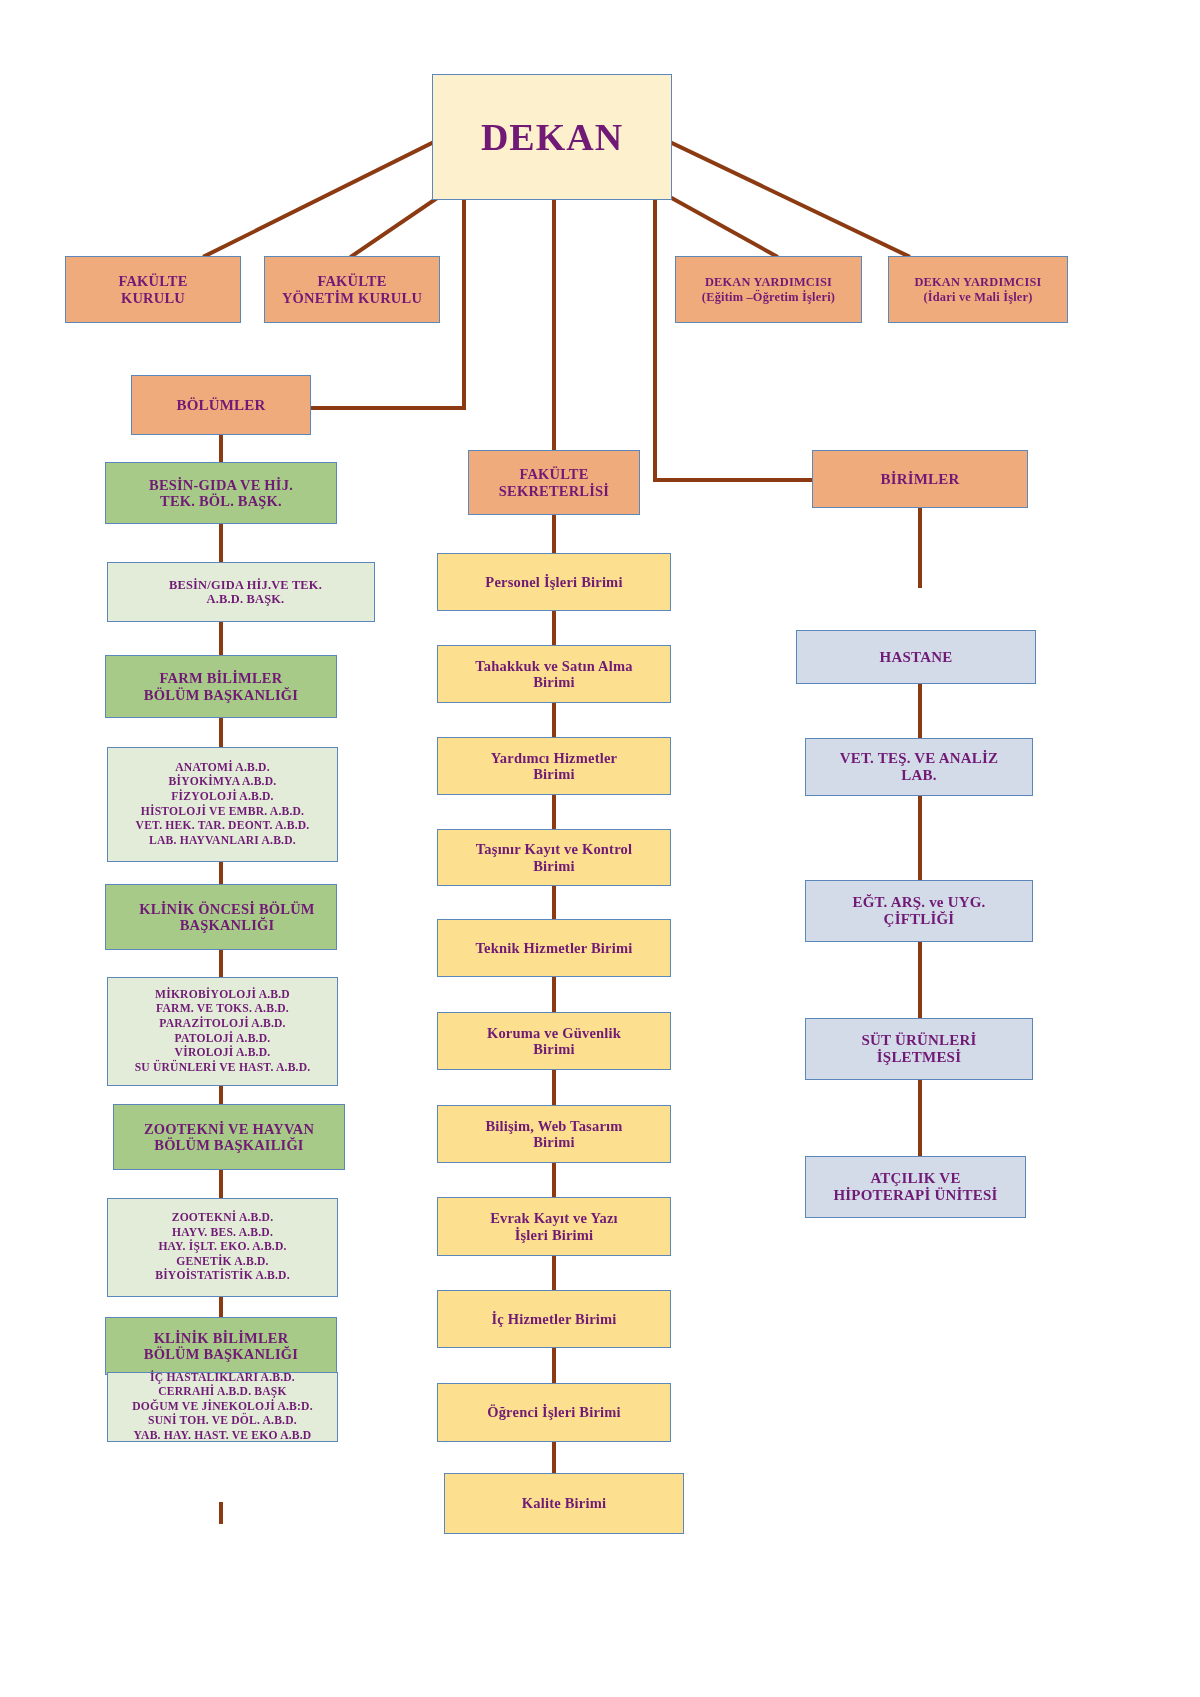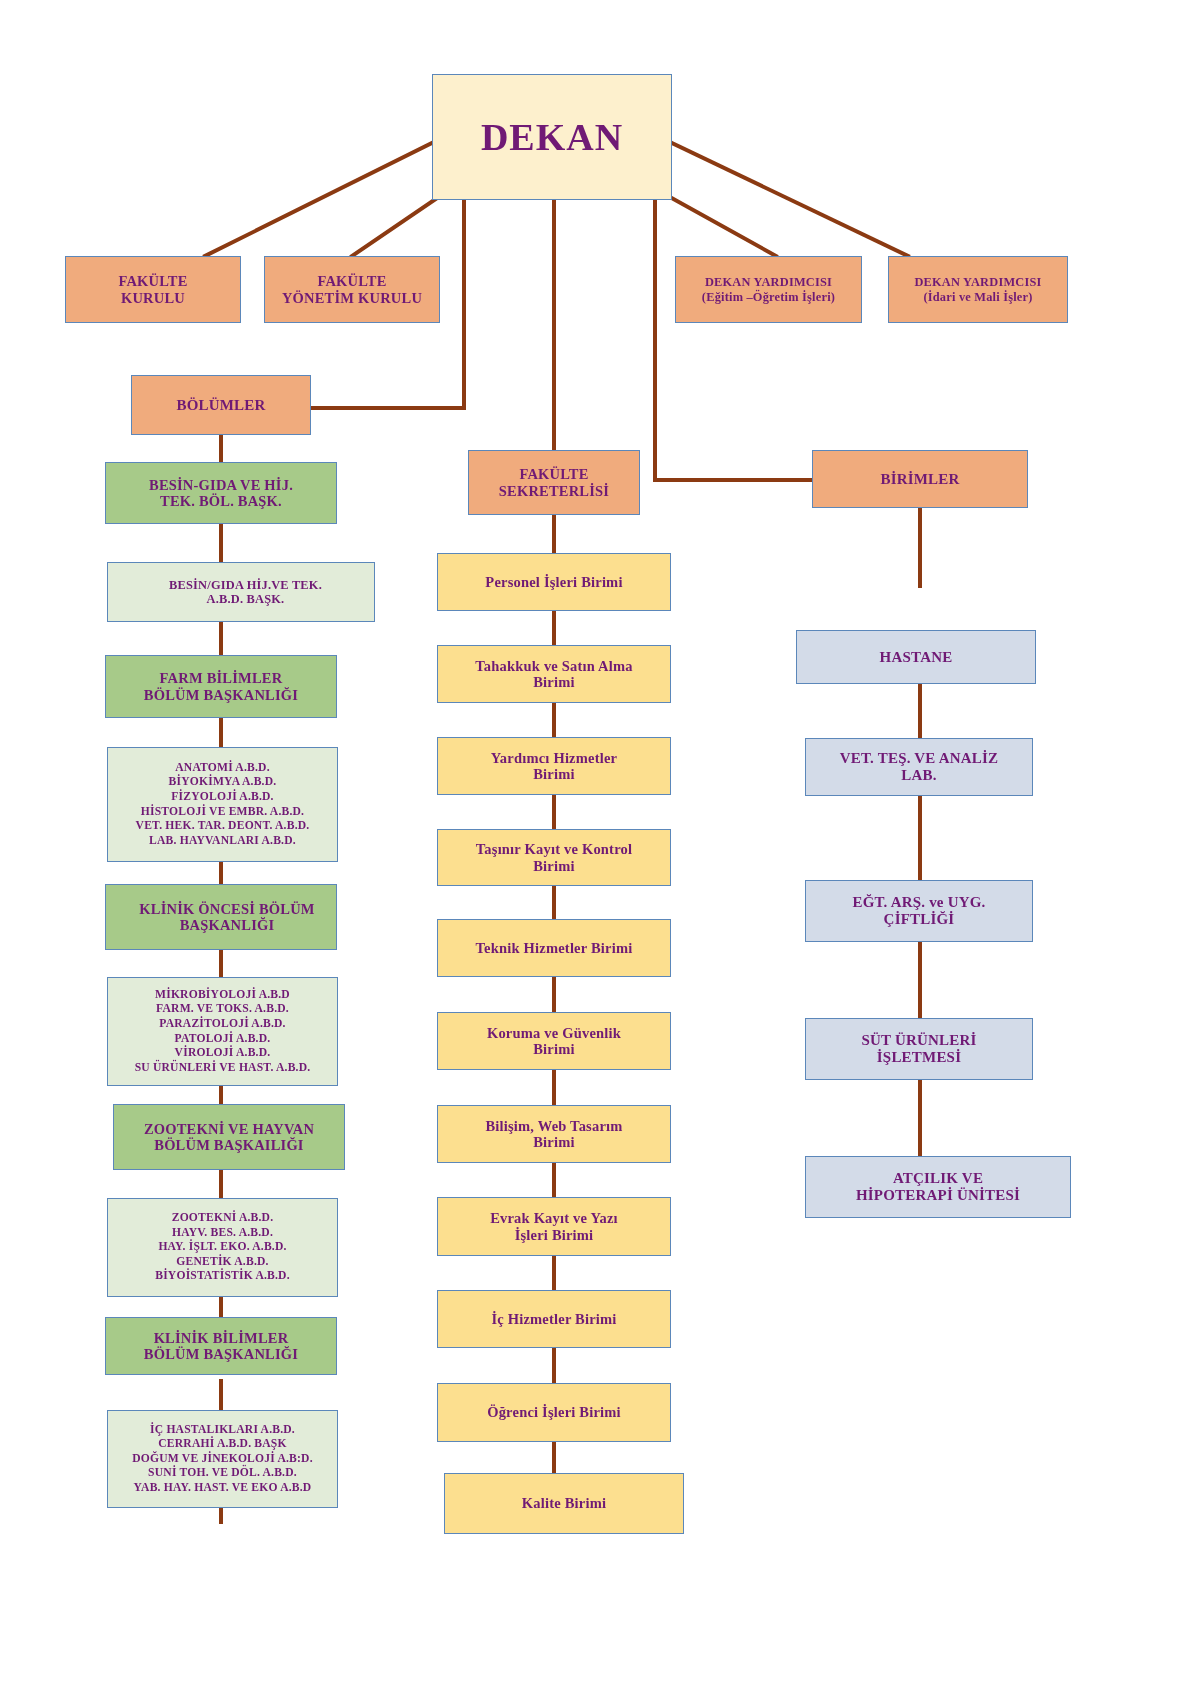--- a/index.html
+++ b/index.html
@@ -238,7 +238,7 @@
     <span class="inner">SÜT ÜRÜNLERİ
 İŞLETMESİ</span>
   </div>
-  <div class="box t-blue sz-unit" style="left:805px;top:1156px;width:266px;height:62px;">
+  <div class="box t-blue sz-unit" style="left:805px;top:1156px;width:221px;height:62px;">
     <span class="inner">ATÇILIK VE
 HİPOTERAPİ ÜNİTESİ</span>
   </div>

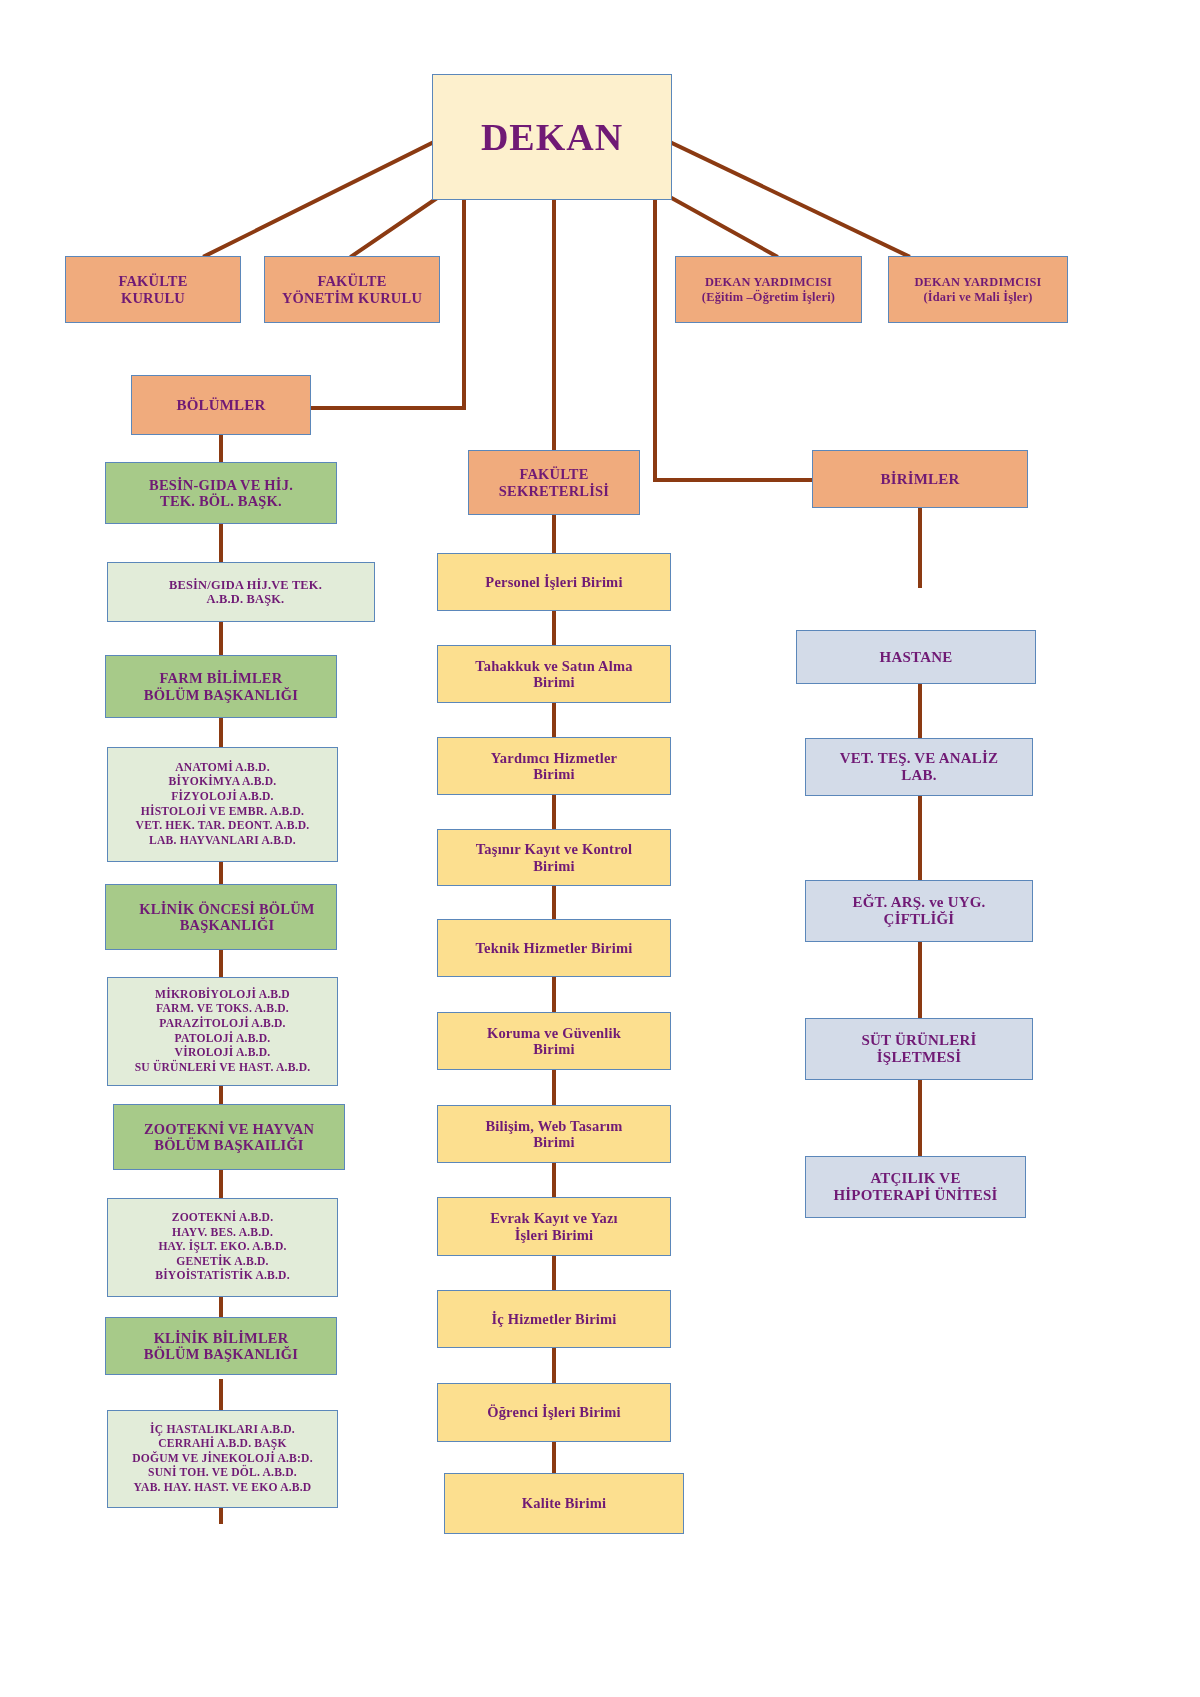--- a/index.html
+++ b/index.html
@@ -175,7 +175,7 @@
     <span class="inner">KLİNİK BİLİMLER
 BÖLÜM BAŞKANLIĞI</span>
   </div>
-  <div class="box t-lgreen sz-list" style="left:107px;top:1410px;width:231px;height:98px;">
+  <div class="box t-lgreen sz-list" style="left:107px;top:1372px;width:231px;height:70px;">
     <span class="inner">İÇ HASTALIKLARI A.B.D.
 CERRAHİ A.B.D. BAŞK
 DOĞUM VE JİNEKOLOJİ A.B:D.

